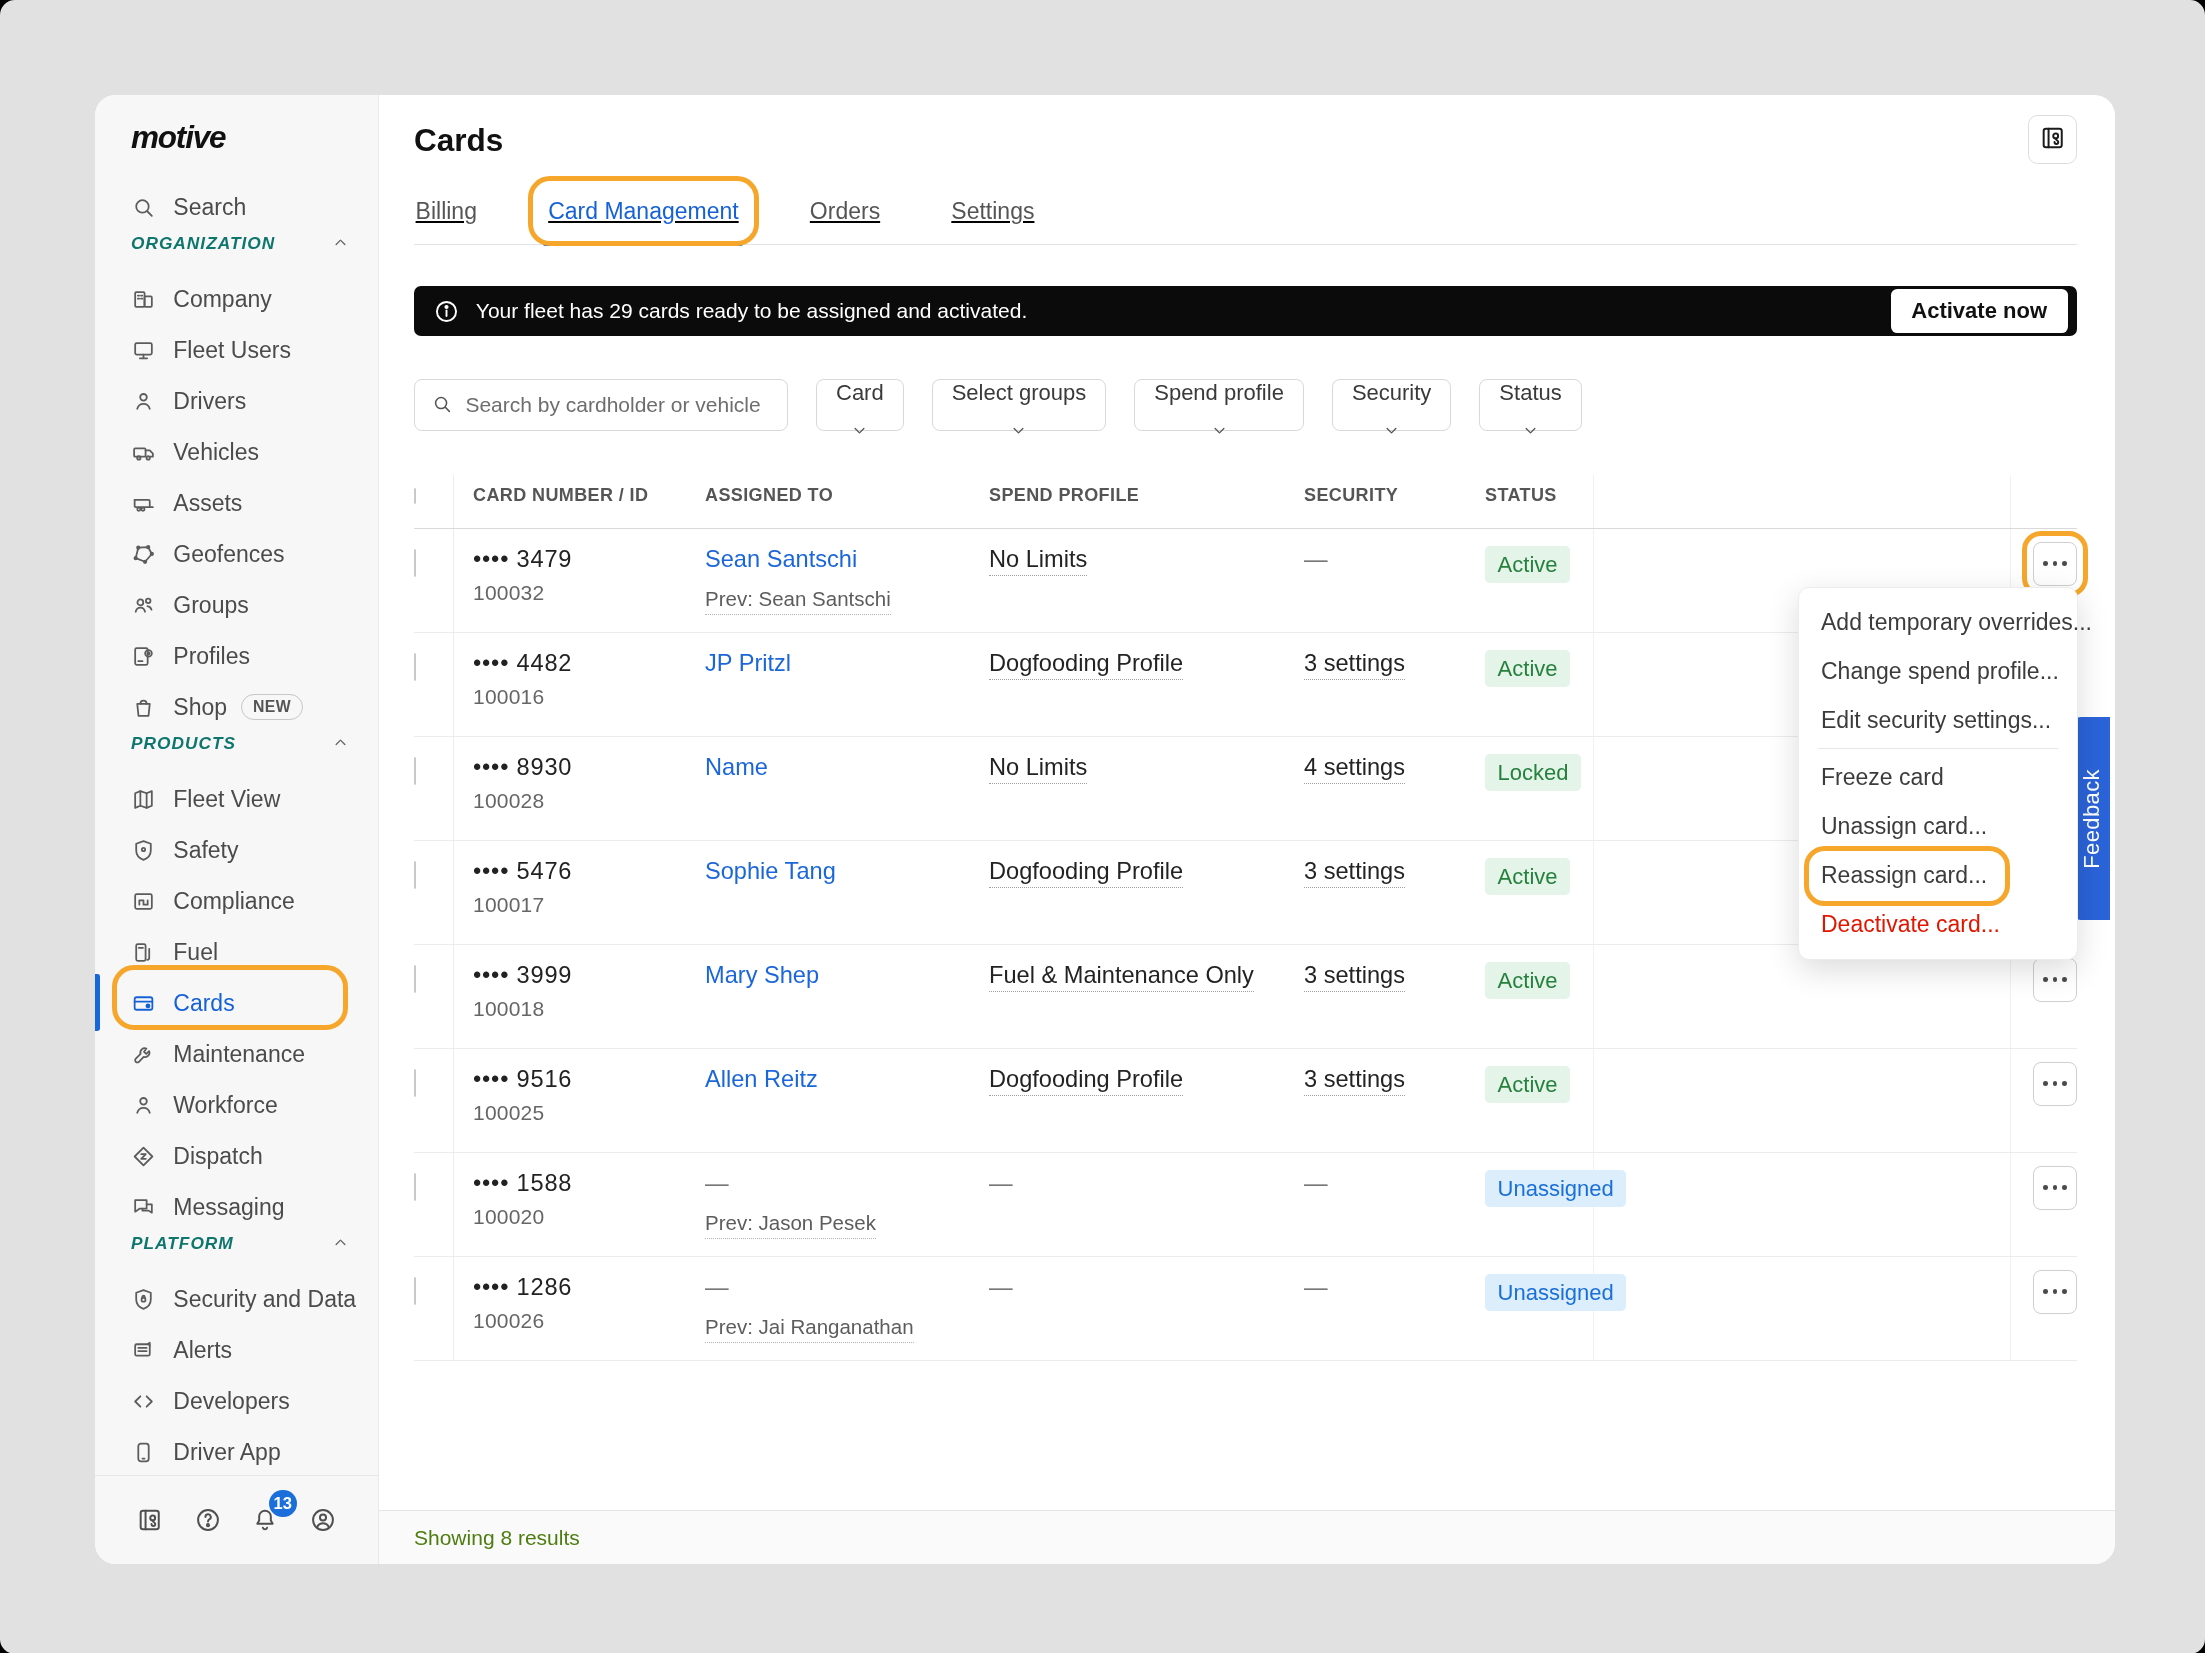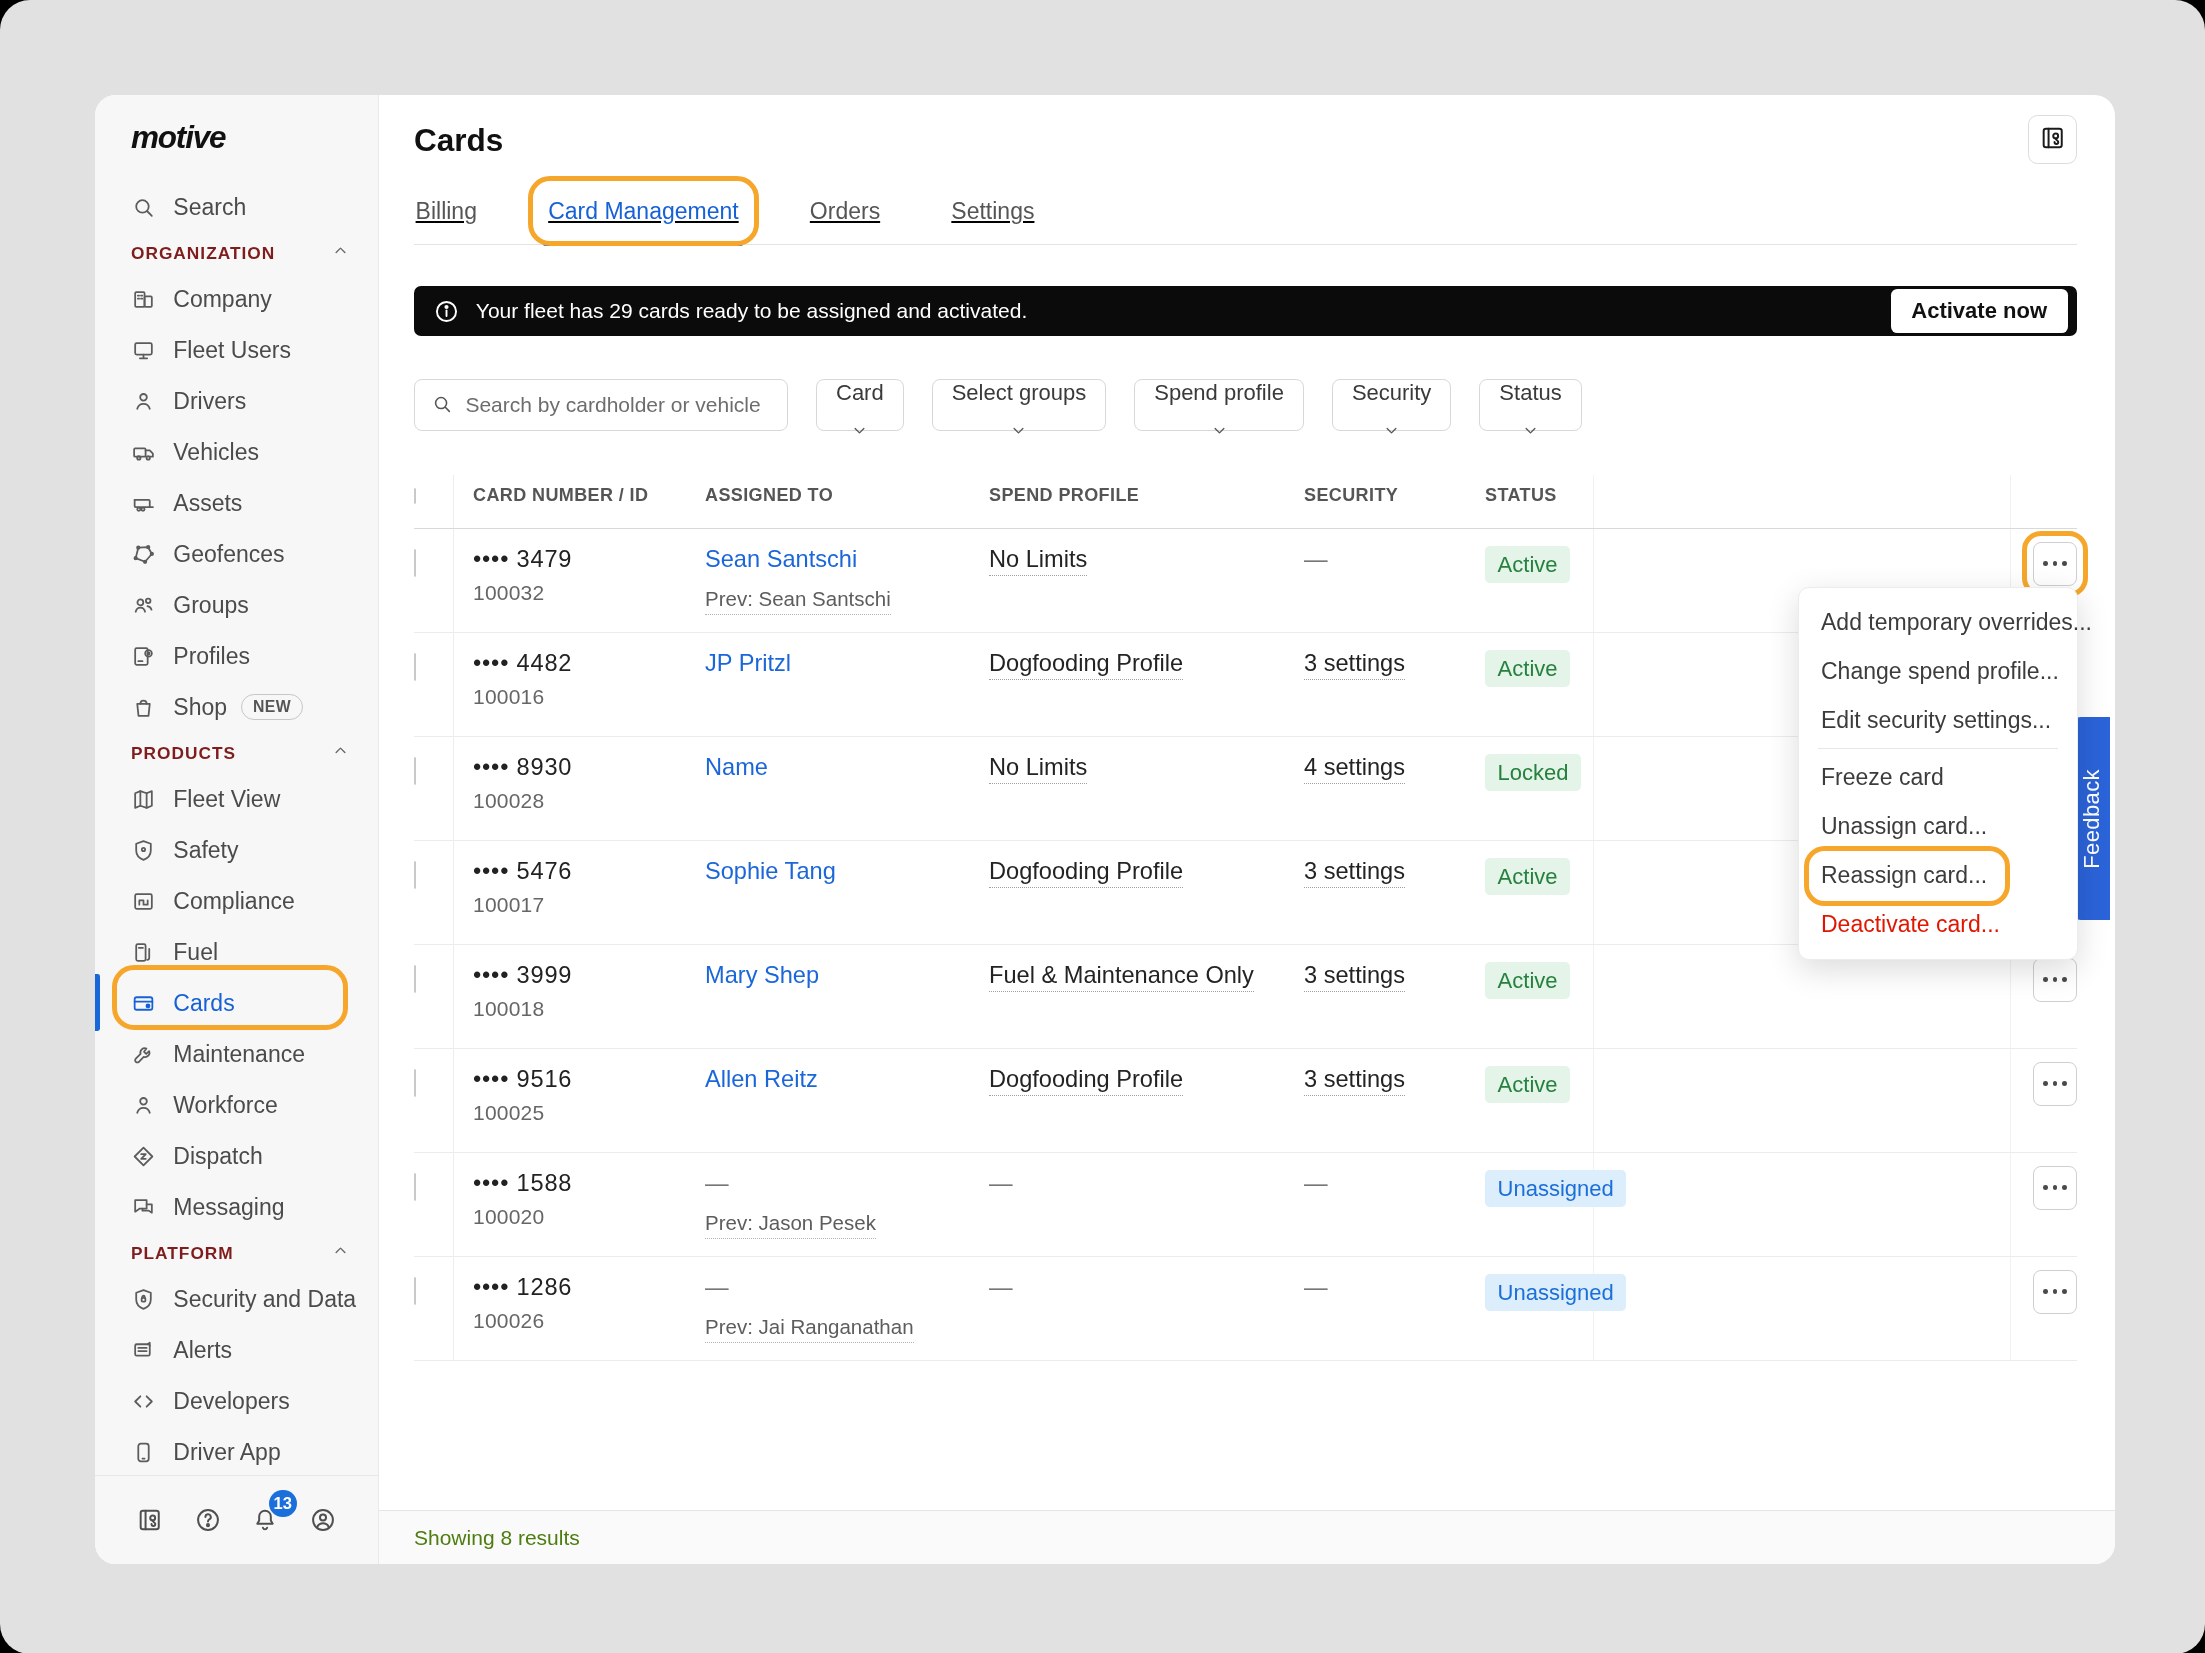--- a/index.html
+++ b/index.html
@@ -5,7 +5,7 @@
   * { margin:0; padding:0; box-sizing:border-box; }
   html,body { background:#000; }
   body { font-family:"Liberation Sans", sans-serif; }
-  .screen { position:relative; width:2205px; height:1654px; background:#e1e1e1; border-radius:30px; overflow:hidden; }
+  .screen { position:relative; width:2205px; height:1654px; background:#e1e1e1; border-radius:15px; overflow:hidden; }
 
   
   .app { position:absolute; left:95px; top:95px; width:2020px; height:1469px; background:#fff; border-radius:20.5px; overflow:hidden; }

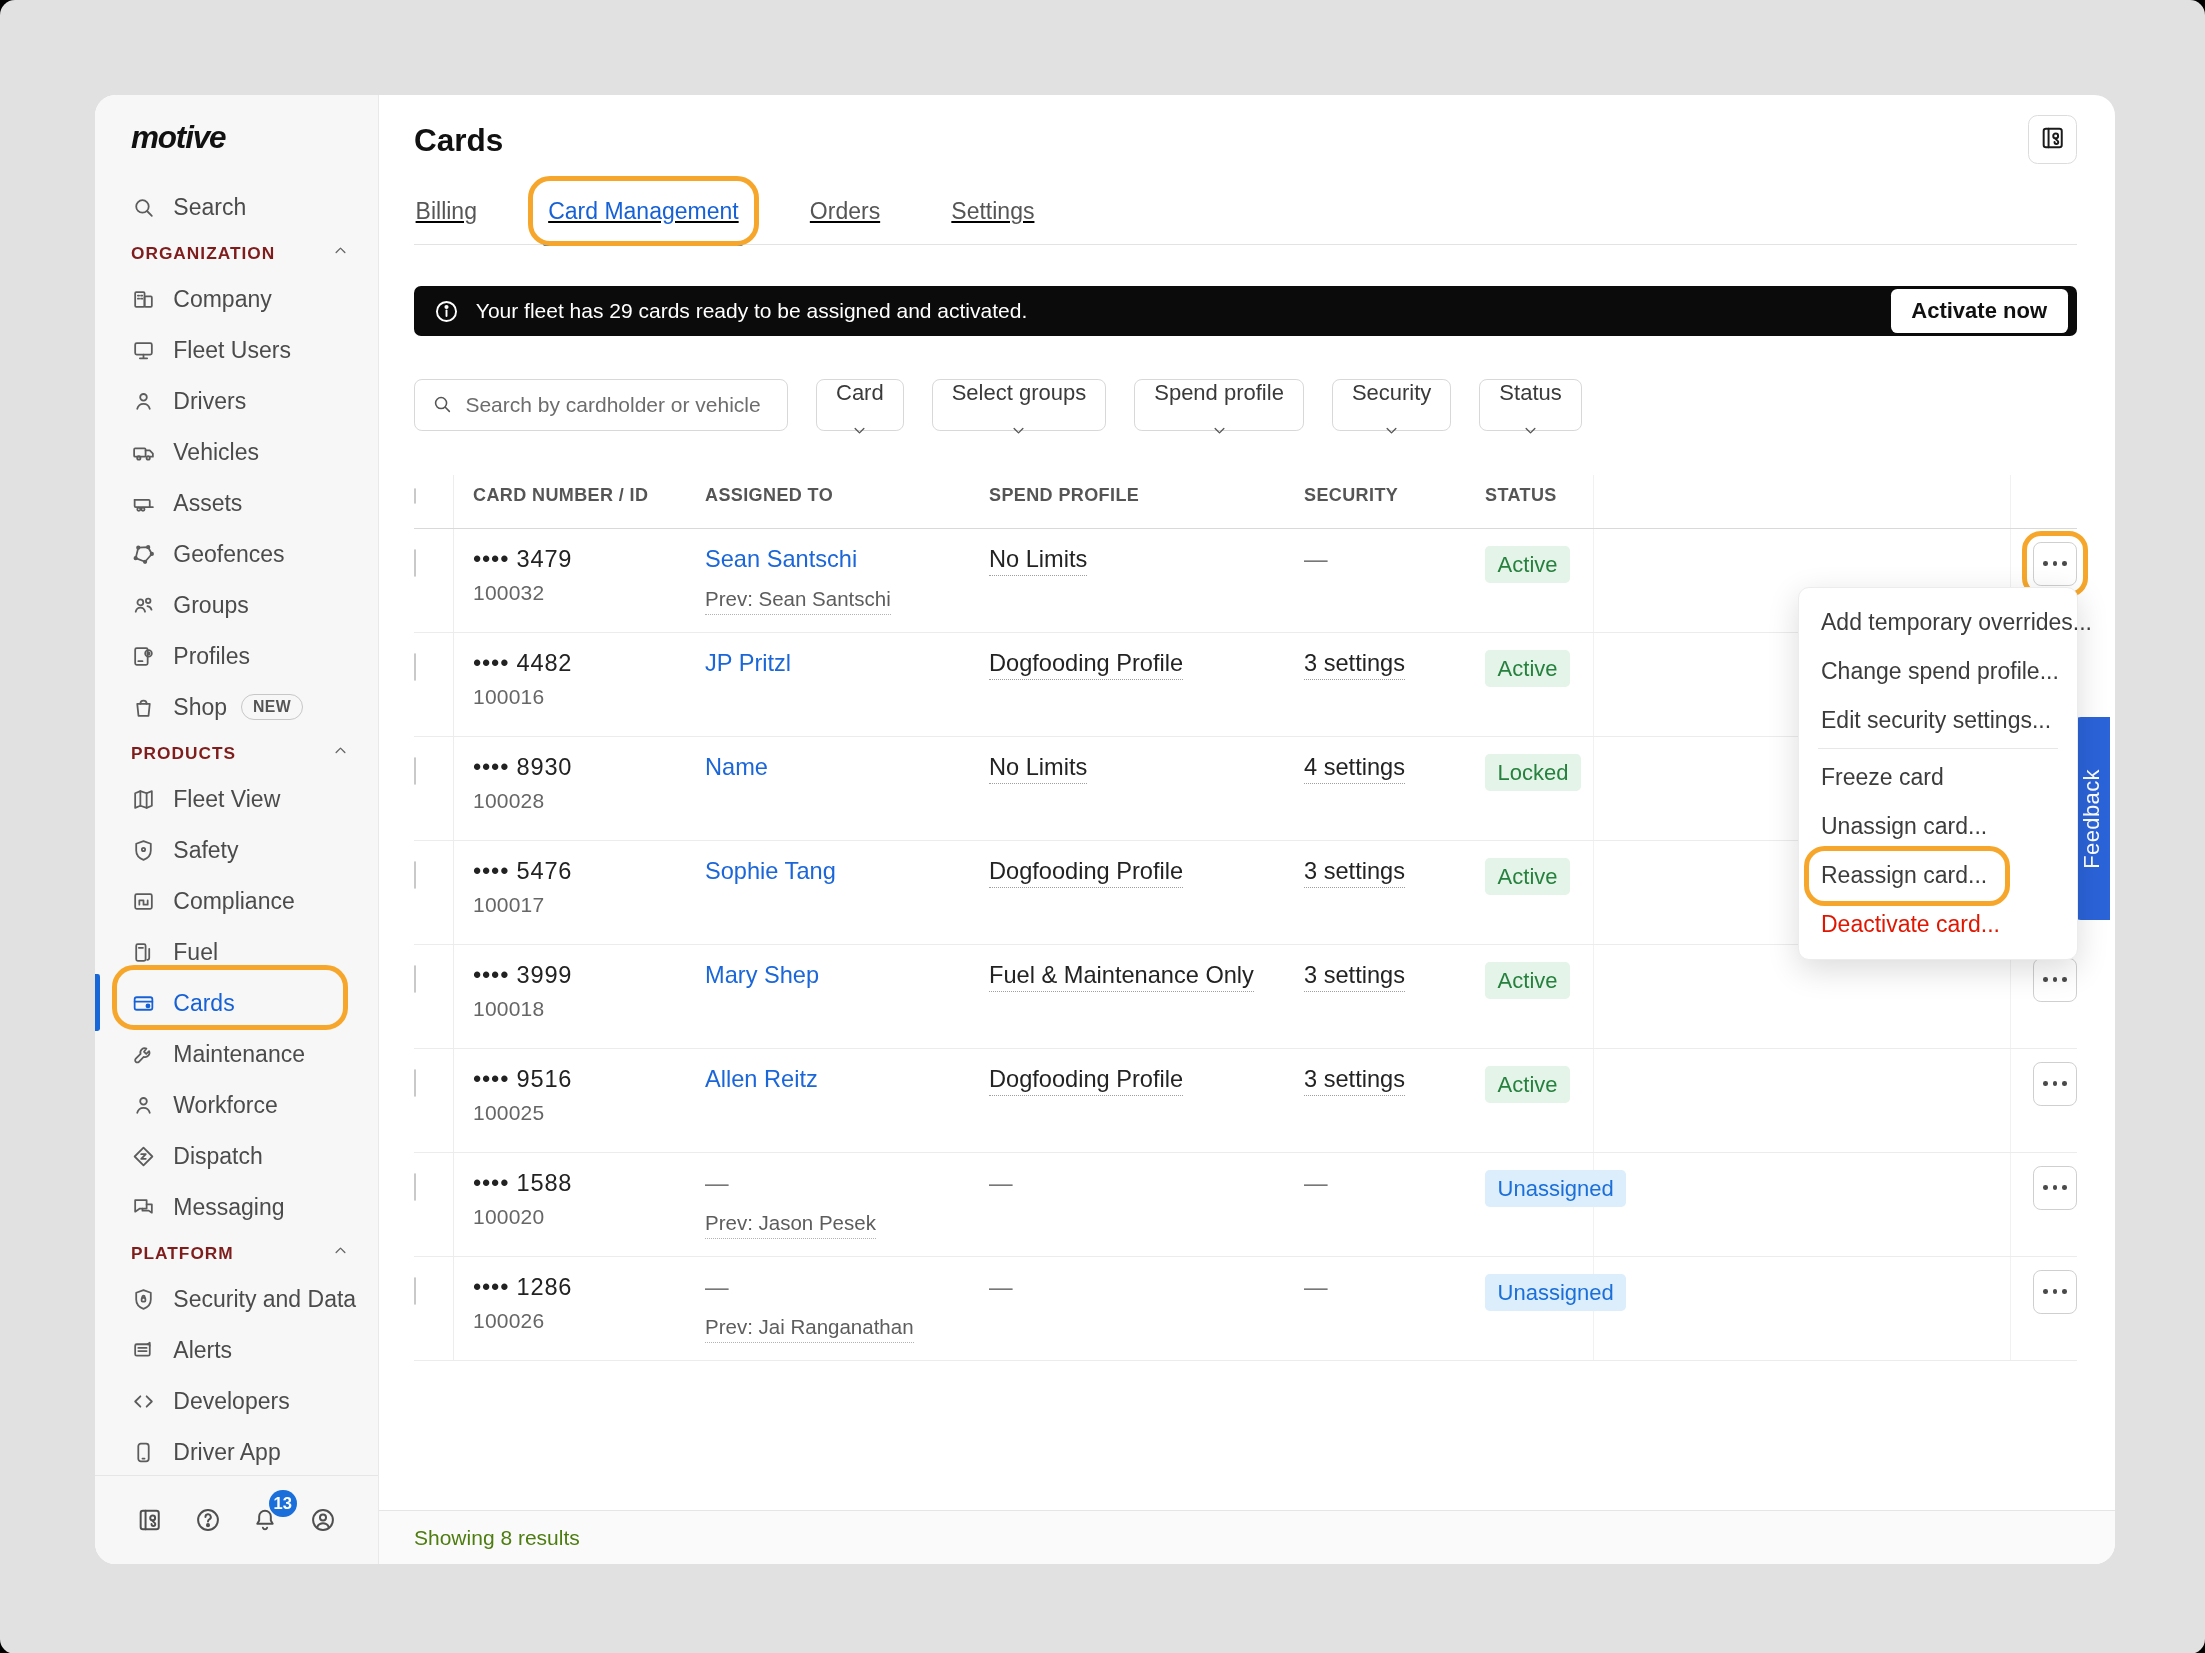--- a/index.html
+++ b/index.html
@@ -22,7 +22,7 @@
   .nav-item.active { color:#1661d6; }
   .nav-item.active .ico { color:#1661d6; }
   .nav-item.active::before { content:""; position:absolute; left:0; top:-3.2px; width:4.7px; height:57px; background:#1767d9; border-radius:0 2.4px 2.4px 0; }
-  .nav-header { height:41px; display:flex; align-items:center; justify-content:space-between; padding:0 28px 0 36px; color:#7f1d1d; font-size:17.3px; font-weight:700; letter-spacing:1px; cursor:pointer; }
+  .nav-header { height:41px; display:flex; align-items:flex-start; justify-content:space-between; padding:0 28px 0 36px; color:#0f766e; font-size:17.3px; font-weight:700; letter-spacing:1px; cursor:pointer;font-style:italic; }
   .nav-header svg { width:19px; height:19px; color:#666; }
   .pill { margin-left:14px; font-size:15.8px; font-weight:700; letter-spacing:0.4px; color:#555; border:1.6px solid #c7c7c7; border-radius:787px; padding:3.2px 11px; }
   .side-footer { height:89px; border-top:0.8px solid #e6e6e6; display:flex; align-items:center; justify-content:space-between; padding:0 41px; color:#4f4f4f; }

